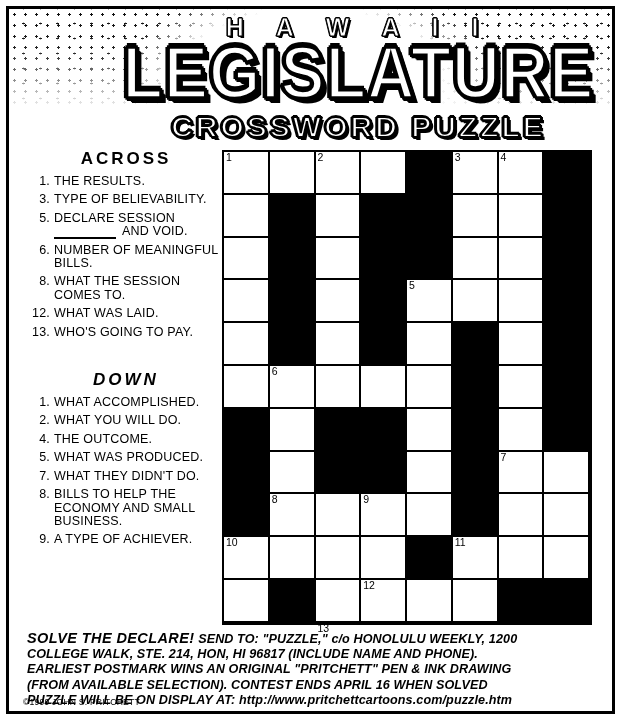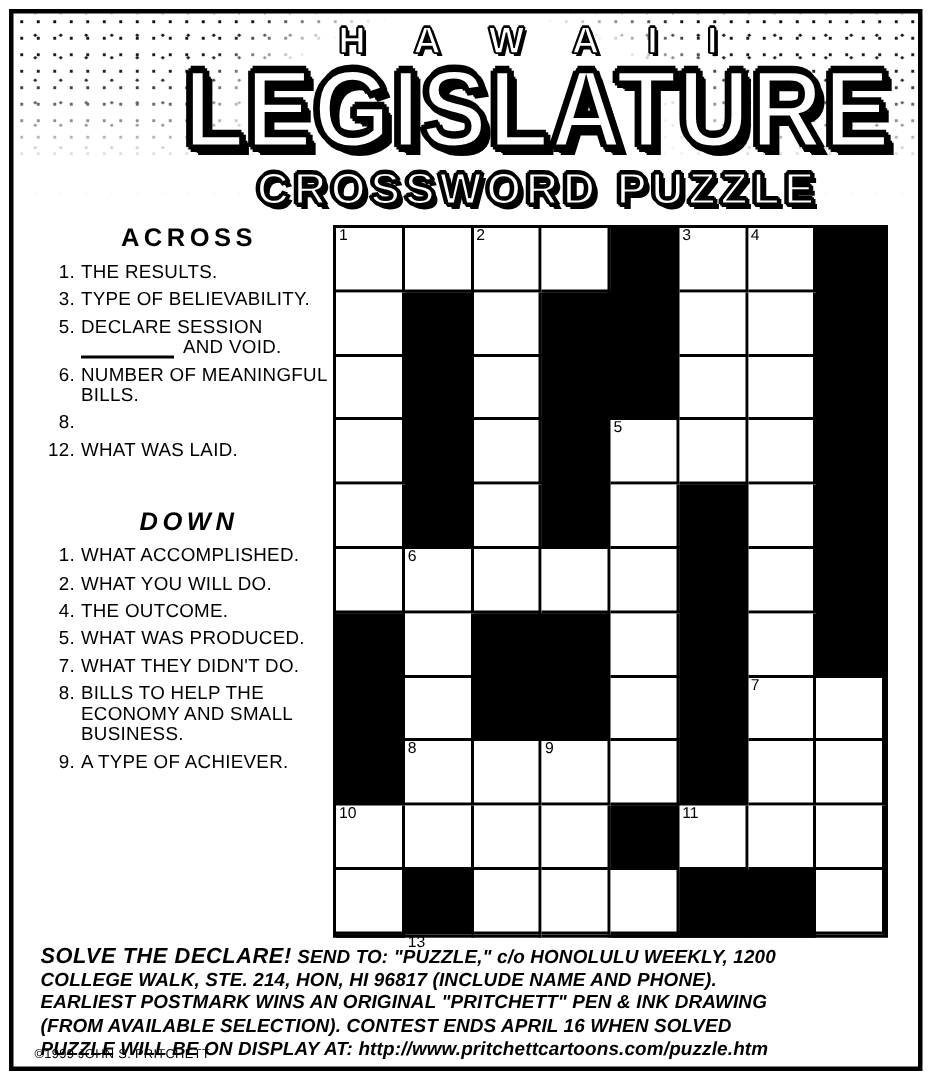--- a/index.html
+++ b/index.html
@@ -179,6 +179,7 @@
           </div>
           <div class="clue">
             <span class="num">8.</span>
+            <span class="txt">WHAT THE SESSION COMES TO.</span>
           </div>
           <div class="clue">
             <span class="num">12.</span>

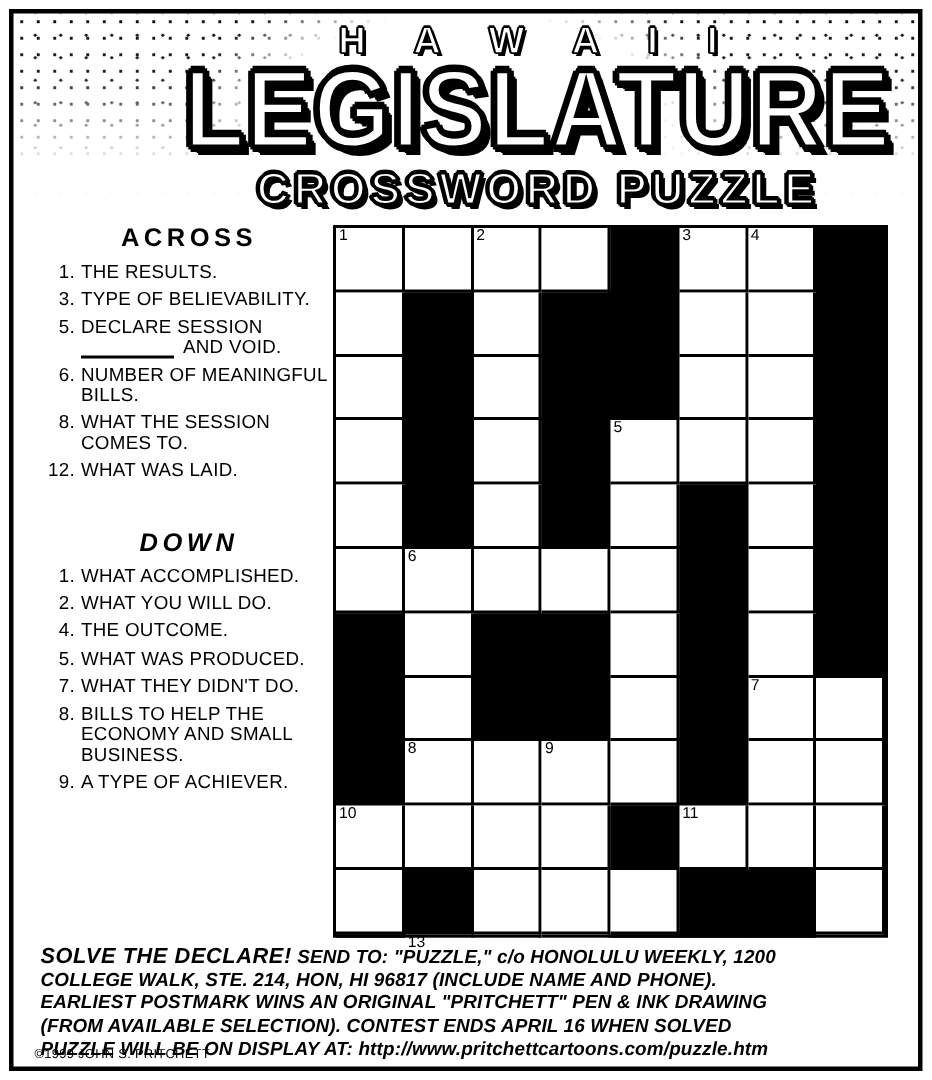--- a/index.html
+++ b/index.html
@@ -185,6 +185,10 @@
             <span class="num">12.</span>
             <span class="txt">WHAT WAS LAID.</span>
           </div>
+          <div class="clue">
+            <span class="num">13.</span>
+            <span class="txt">WHO'S GOING TO PAY.</span>
+          </div>
         </div>
       <div class="clue-head down">DOWN</div>
       <div id="down-clues">

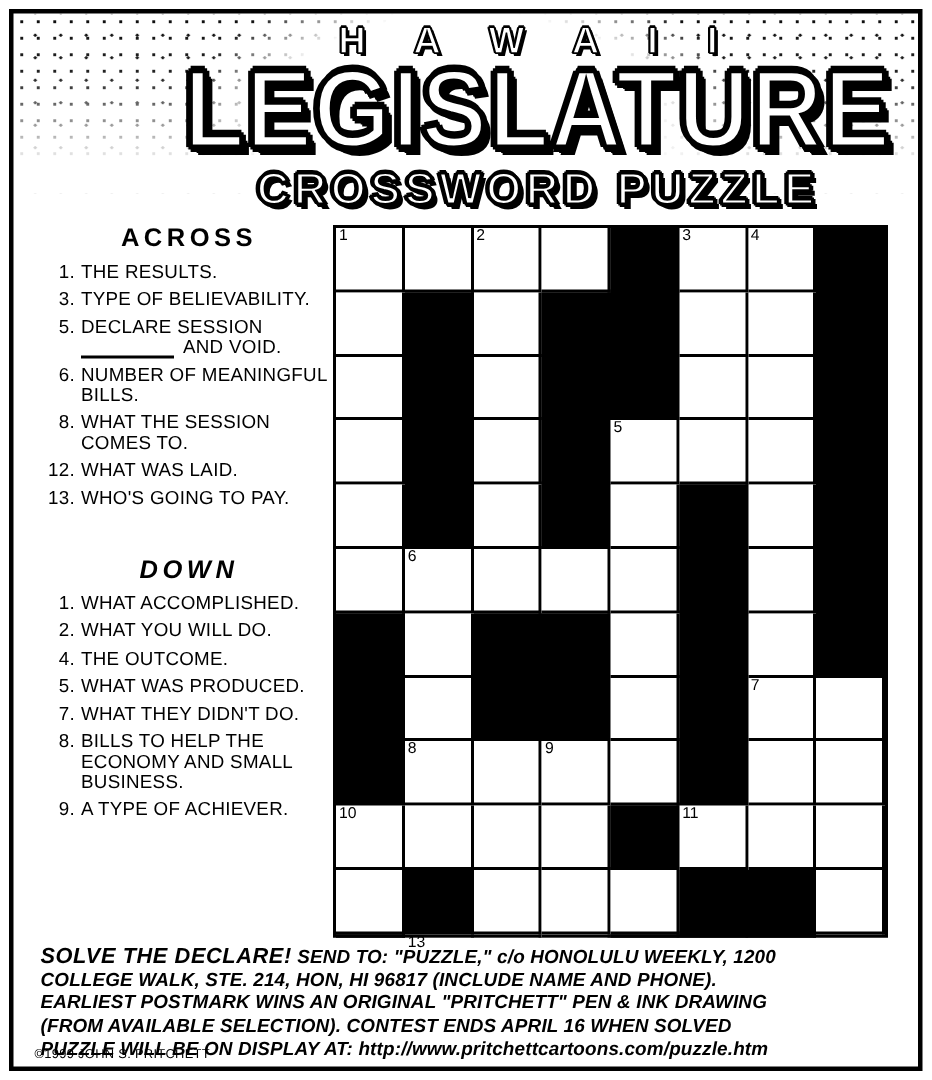--- a/index.html
+++ b/index.html
@@ -329,6 +329,9 @@
         <div class="cell"></div>
         <div class="cell black"></div>
         <div class="cell"></div>
+        <div class="cell">
+          <span class="n">12</span>
+        </div>
         <div class="cell"></div>
         <div class="cell"></div>
         <div class="cell black"></div>

